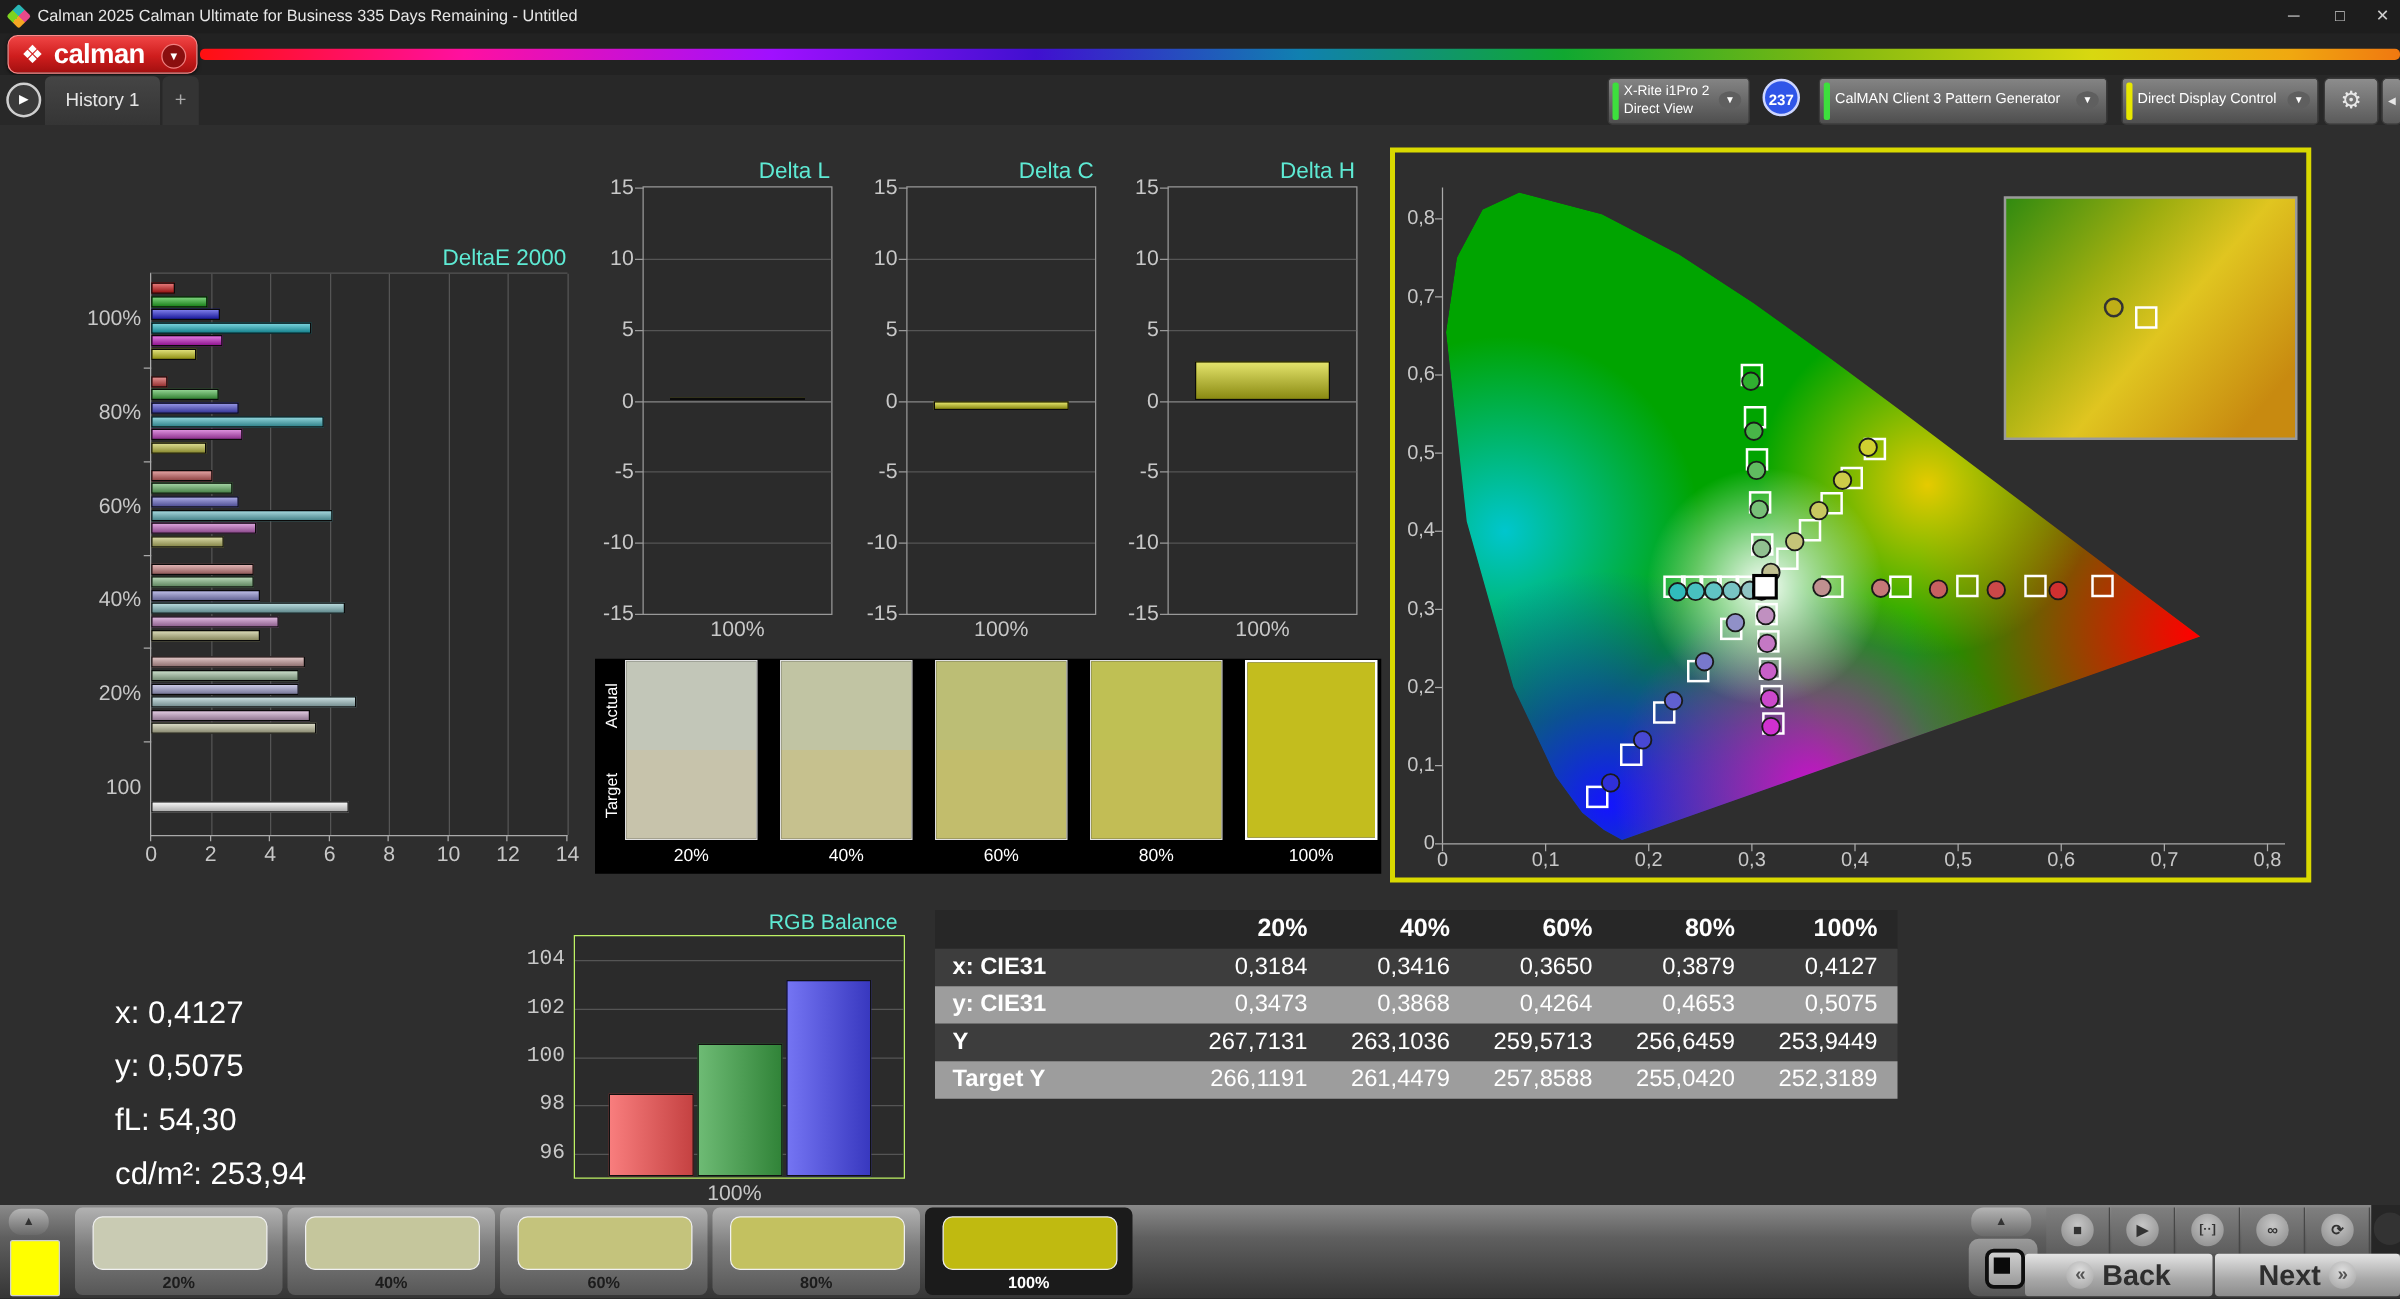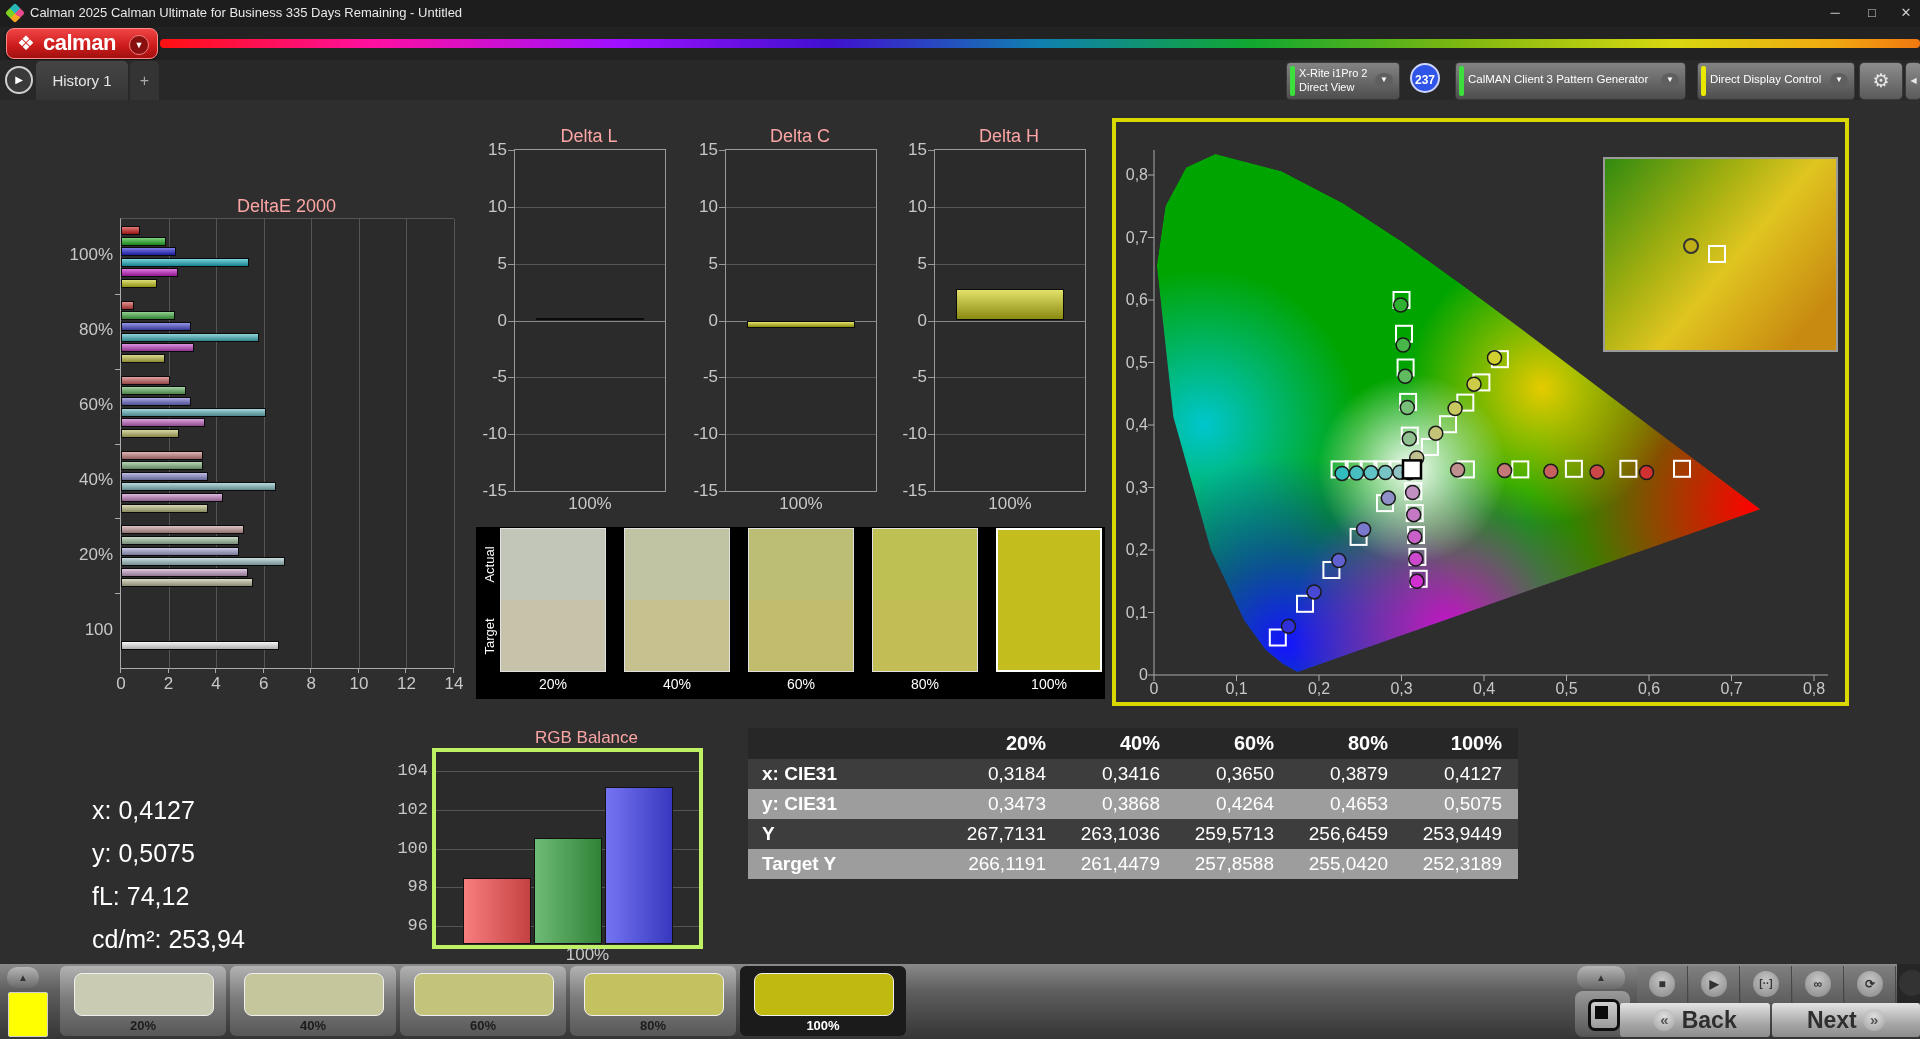--- a/index.html
+++ b/index.html
@@ -35,7 +35,7 @@
   .sqbtn{top:2px;height:36px;border-radius:5px;border:1px solid #3a3a3a;
          background:linear-gradient(180deg,#8d8d8d,#5a5a5a);color:#e8e8e8;text-align:center;}
   
-  .charttitle{color:#fca5a5;font-size:18px;text-align:center;}
+  .charttitle{color:#5eead4;font-size:18px;text-align:right;}
   .plot{background:#2b2b2b;}
   .ticklabel{position:absolute;color:#c8c8c8;font-size:17px;}
   .gridline{position:absolute;background:#555;}

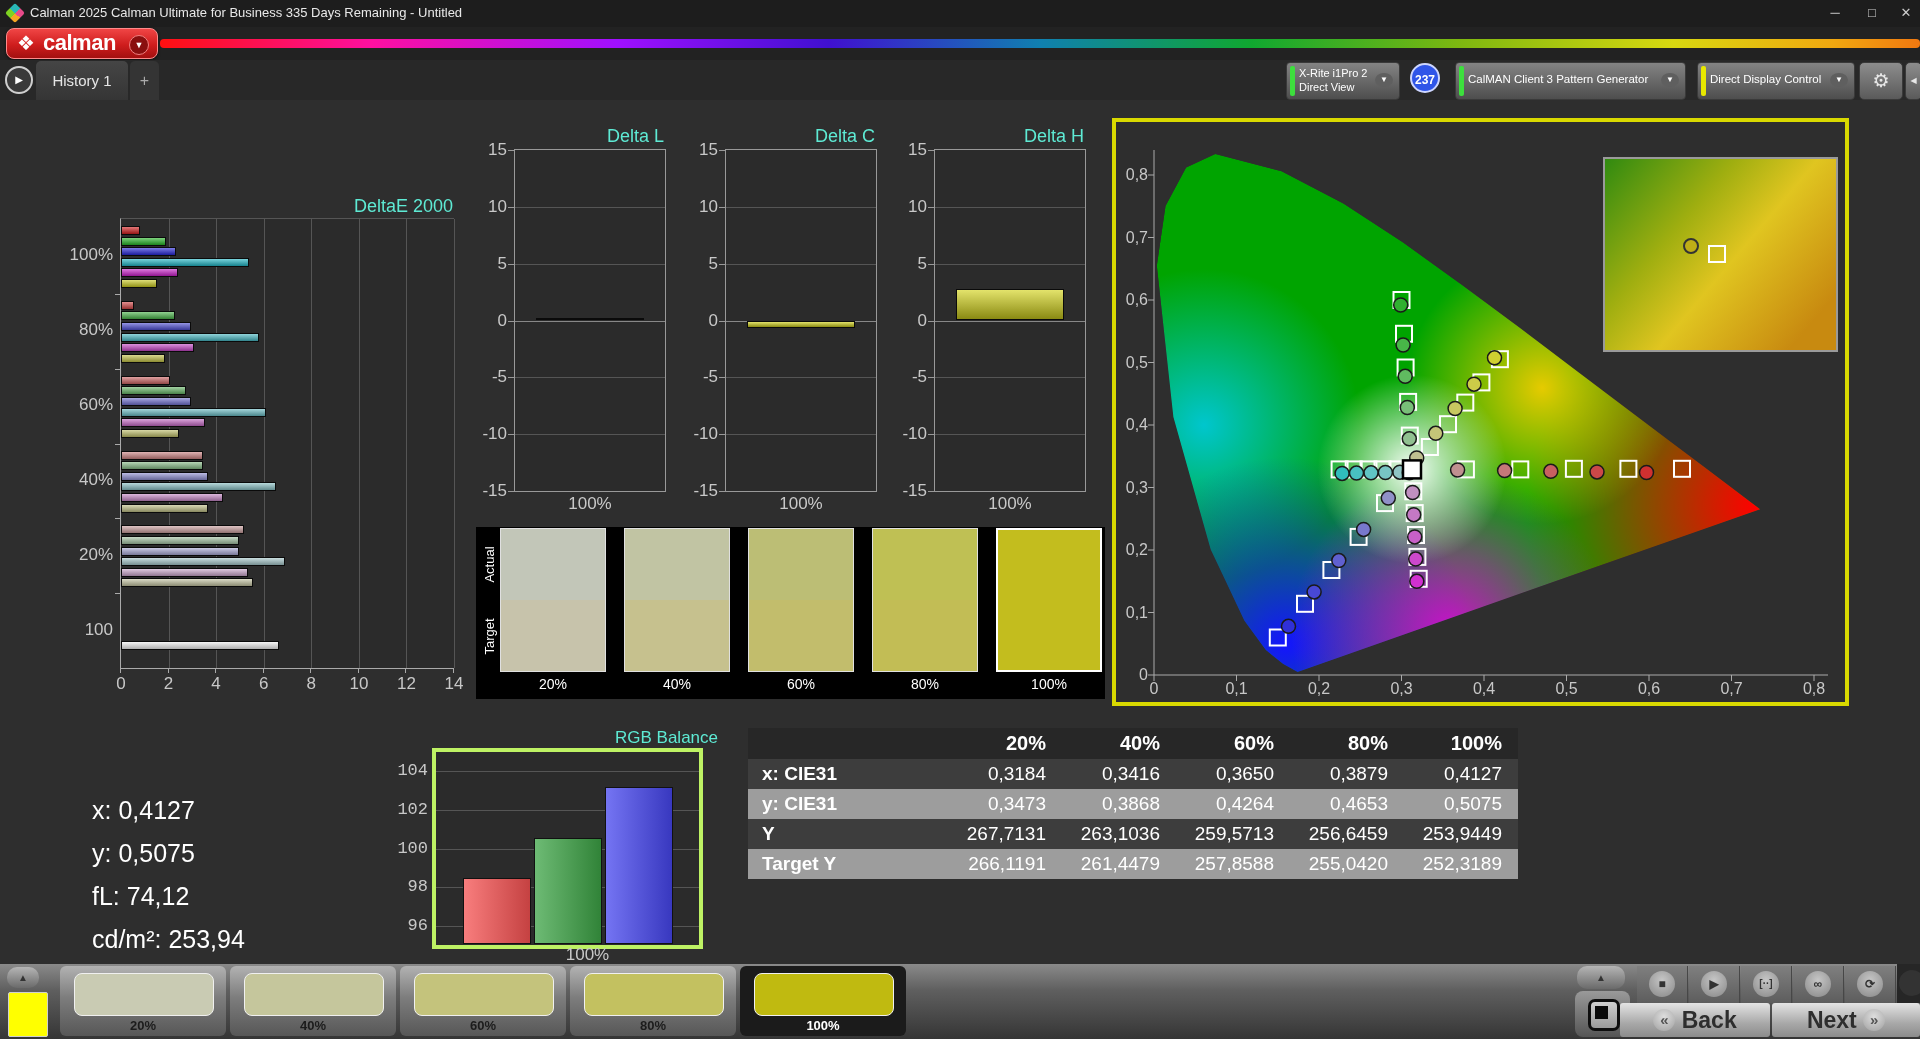--- a/index.html
+++ b/index.html
@@ -446,7 +446,7 @@
   <div class="abs" style="left:92px;top:925px;font-size:25px;color:#fff;">cd/m²: 253,94</div>
 
   <div class="abs charttitle" style="left:455px;top:728px;width:263px;font-size:17px;">RGB Balance</div>
-  <div id="rgb-plot" class="abs plot" style="left:432px;top:748px;width:263px;height:193px;border:4px solid #bef264;font-family:Liberation Mono, monospace;">
+  <div id="rgb-plot" class="abs plot" style="left:459px;top:748px;width:263px;height:193px;border:1px solid #bef264;font-family:Liberation Mono, monospace;">
       <div class="gridline" style="left:0;top:19.3px;width:263px;height:1px;"></div>
       <div style="position:absolute;left:-44px;top:9.3px;width:36px;text-align:right;color:#c8c8c8;font-size:17px;">104</div>
       <div class="gridline" style="left:0;top:57.9px;width:263px;height:1px;"></div>

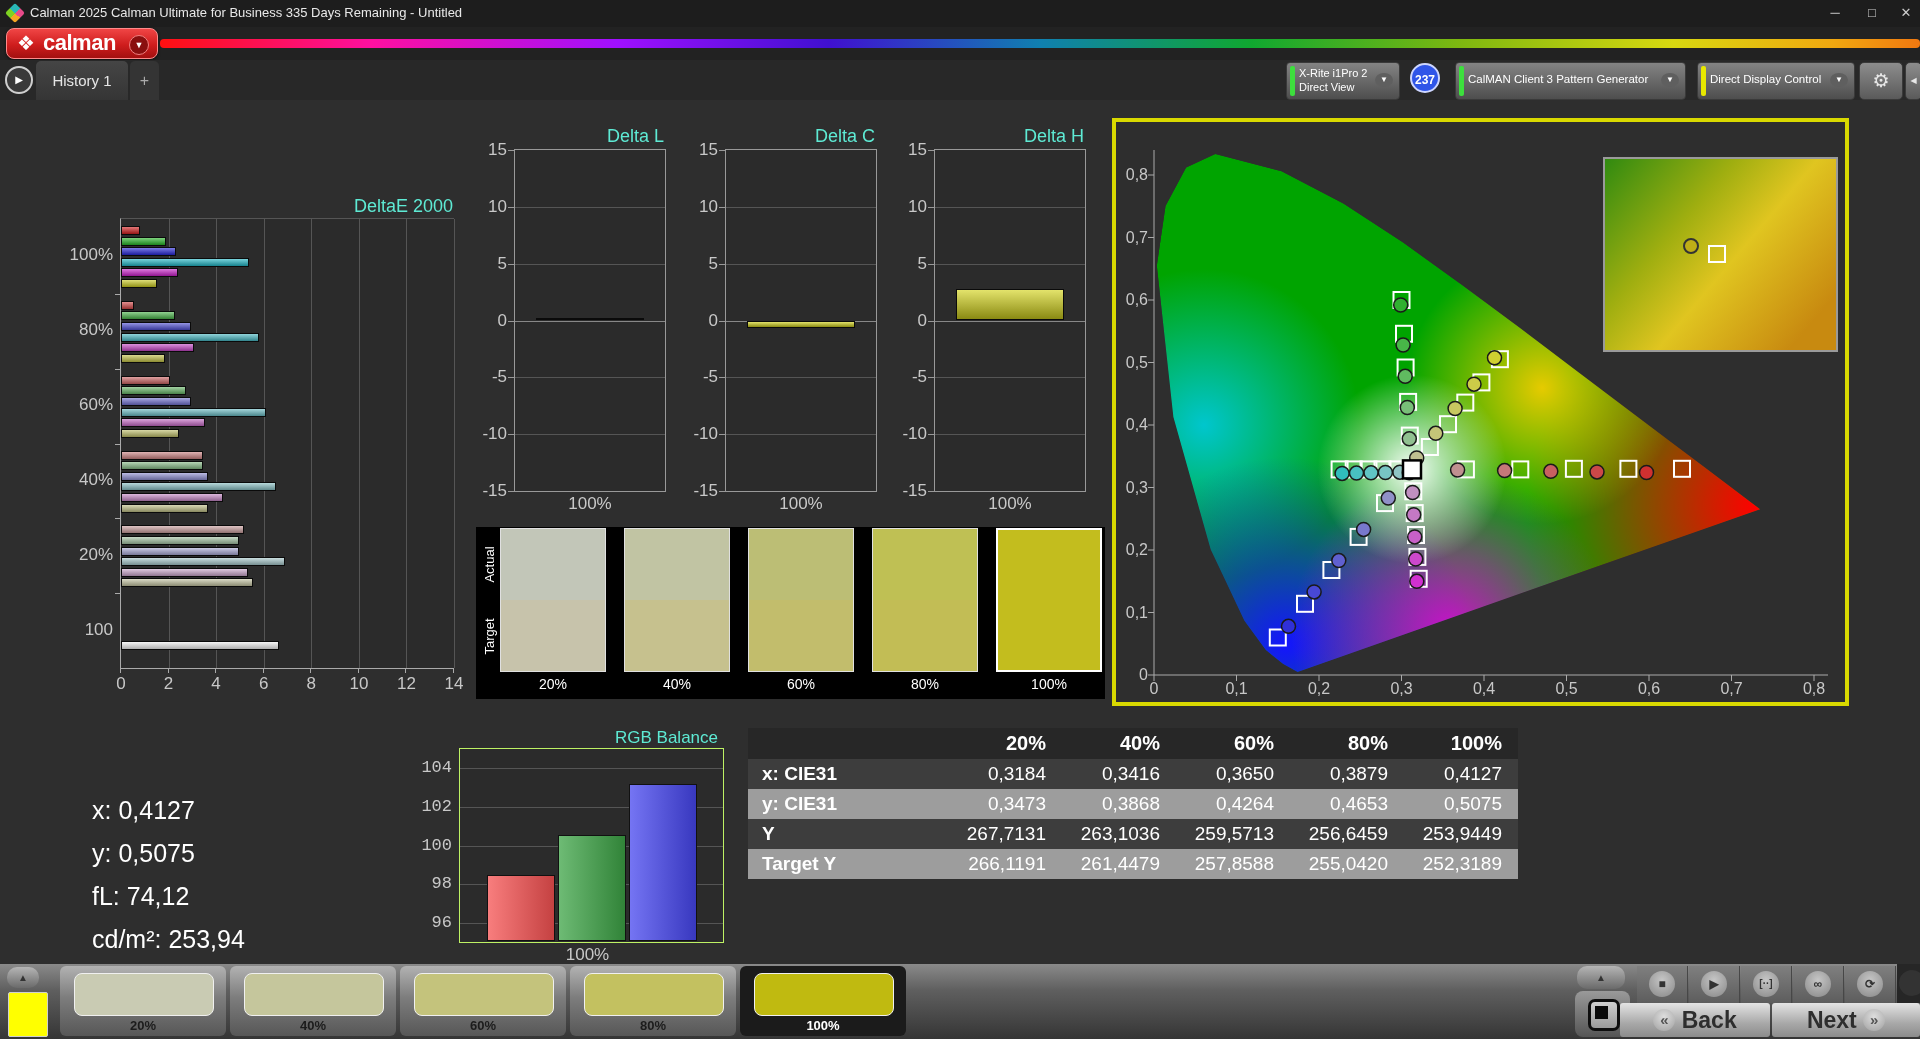--- a/index.html
+++ b/index.html
@@ -442,7 +442,7 @@
 
   <div class="abs" style="left:92px;top:796px;font-size:25px;color:#fff;">x: 0,4127</div>
   <div class="abs" style="left:92px;top:839px;font-size:25px;color:#fff;">y: 0,5075</div>
-  <div class="abs" style="left:92px;top:882px;font-size:25px;color:#fff;">fL: 74,12</div>
+  <div class="abs" style="left:92px;top:882px;font-size:25px;color:#fff;">fL: 54,30</div>
   <div class="abs" style="left:92px;top:925px;font-size:25px;color:#fff;">cd/m²: 253,94</div>
 
   <div class="abs charttitle" style="left:455px;top:728px;width:263px;font-size:17px;">RGB Balance</div>

